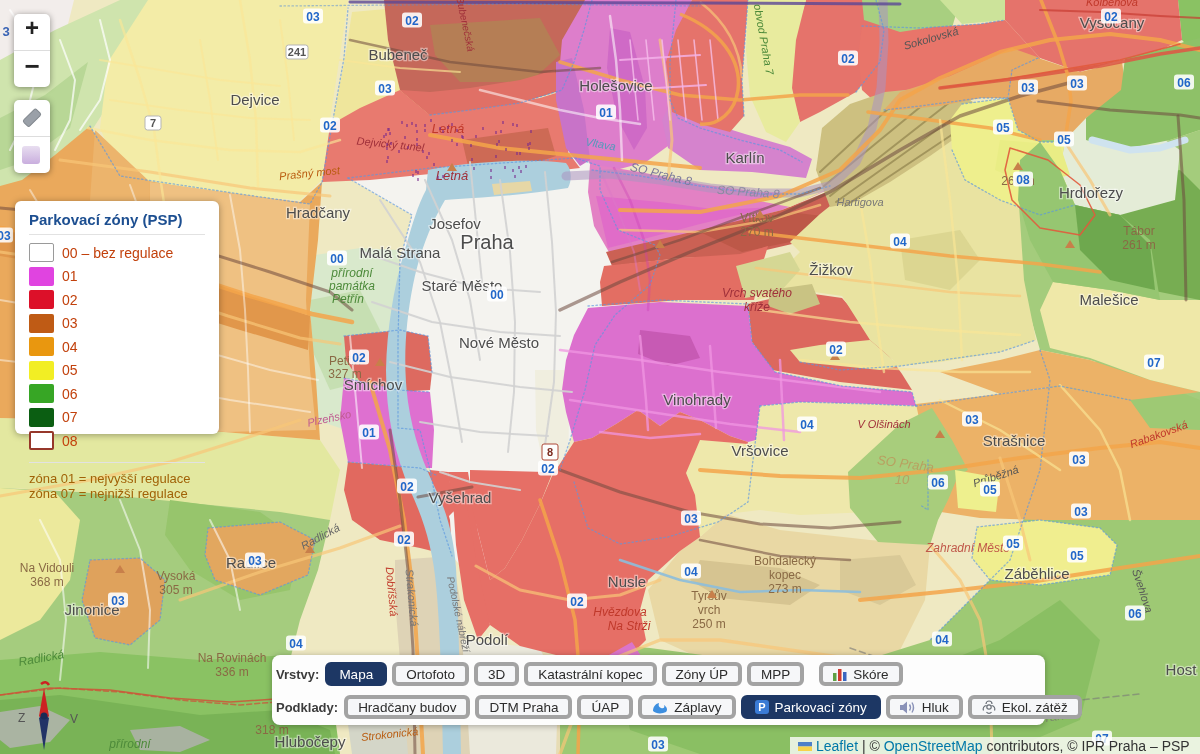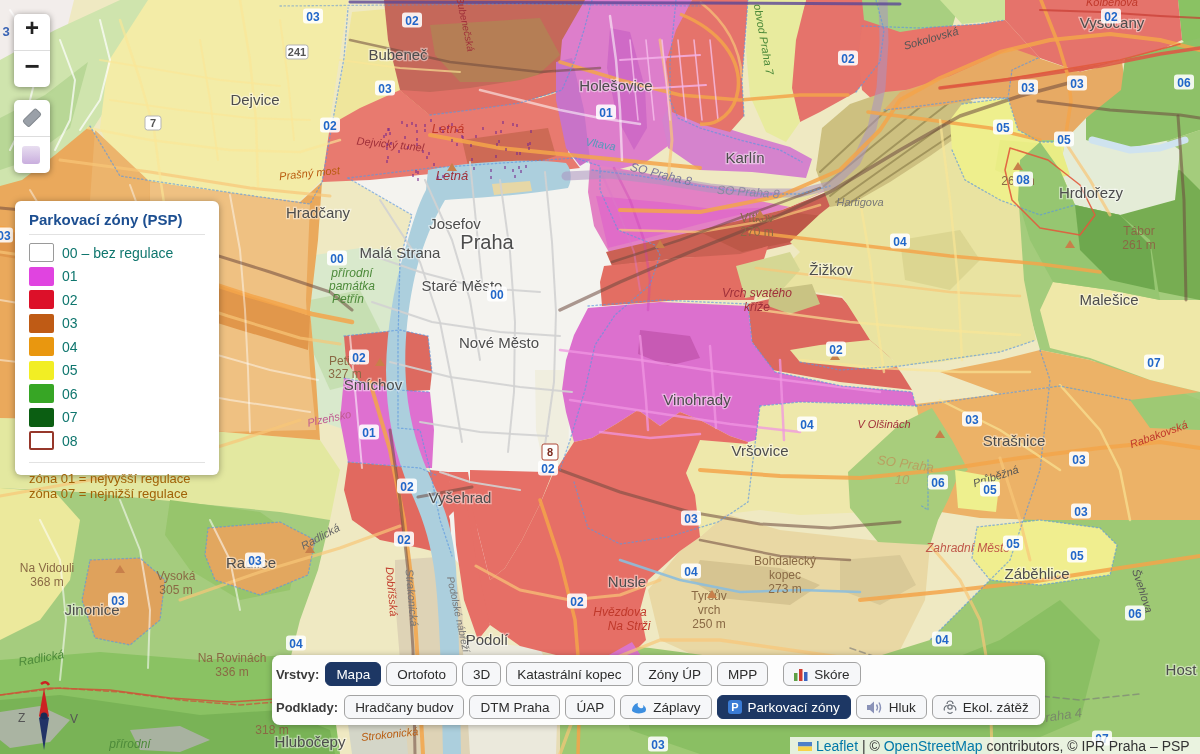--- a/index.html
+++ b/index.html
@@ -24,7 +24,7 @@
 #toolctl .tb{width:36px;height:36px;position:relative;}
 #toolctl .sep{height:1px;background:#ddd;}
 
-#legend{position:absolute;left:15px;top:201px;width:204px;height:274px;background:#fff;border-radius:6px;box-shadow:0 1px 7px rgba(0,0,0,0.35);box-sizing:border-box;padding:10px 14px 0 14px;}
+#legend{position:absolute;left:15px;top:201px;width:204px;height:233px;background:#fff;border-radius:6px;box-shadow:0 1px 7px rgba(0,0,0,0.35);box-sizing:border-box;padding:10px 14px 0 14px;}
 #legend h3{margin:0 0 6px 0;font-size:15px;line-height:17px;color:#1d4f91;}
 #legend .hr{height:1px;background:#e2e2e2;margin:0 0 6px 0;}
 .lrow{display:flex;align-items:center;height:23.5px;}

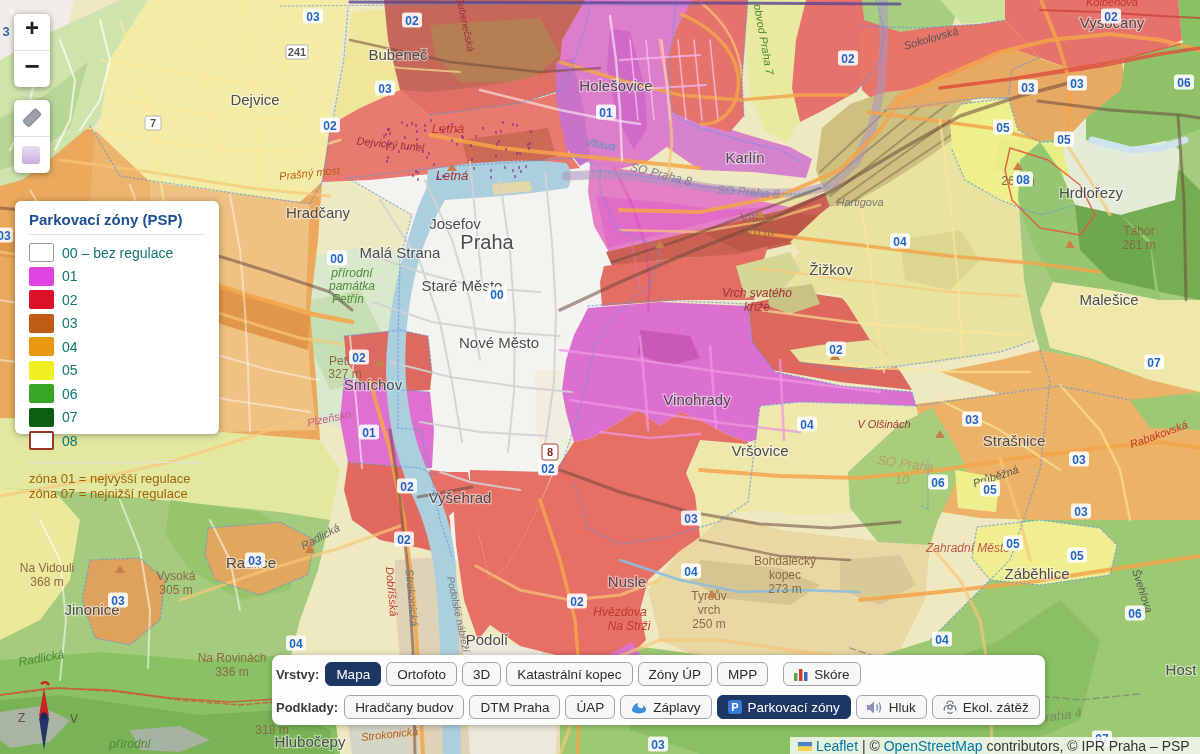--- a/index.html
+++ b/index.html
@@ -29,7 +29,7 @@
 #legend .hr{height:1px;background:#e2e2e2;margin:0 0 6px 0;}
 .lrow{display:flex;align-items:center;height:23.5px;}
 .lrow .sw{width:25px;height:19px;border-radius:2px;margin-right:8px;box-sizing:border-box;}
-.lrow span{font-size:14px;color:#0f766e;}
+.lrow span{font-size:14px;color:#c2410c;}
 #legend .note{font-size:13px;color:#a16207;line-height:15px;margin-top:8px;}
 
 #bar{position:absolute;left:272px;top:655px;width:773px;height:70px;background:#fdfdfd;border-radius:8px;box-shadow:0 1px 6px rgba(0,0,0,0.3);box-sizing:border-box;padding:7px 4px;}

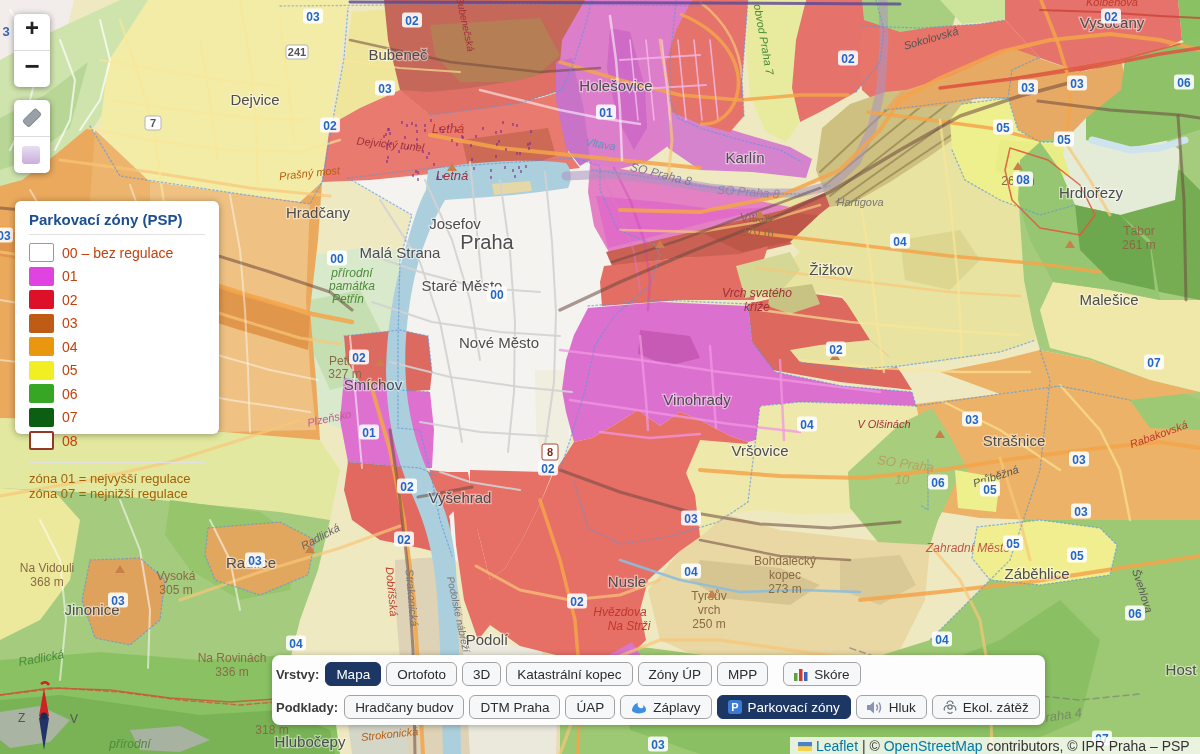--- a/index.html
+++ b/index.html
@@ -35,7 +35,7 @@
 #bar{position:absolute;left:272px;top:655px;width:773px;height:70px;background:#fdfdfd;border-radius:8px;box-shadow:0 1px 6px rgba(0,0,0,0.3);box-sizing:border-box;padding:7px 4px;}
 .brow{display:flex;align-items:center;height:24px;margin-bottom:9px;}
 .blab{font-weight:bold;font-size:13px;color:#3c3c3c;margin-right:6px;}
-.btn{display:inline-flex;align-items:center;justify-content:center;height:24px;padding:0 10px;margin-right:5px;background:#f6f7f9;border:1px solid #a3a3a3;border-radius:6px;font-size:13.5px;color:#2c2c2c;box-sizing:border-box;white-space:nowrap;}
+.btn{display:inline-flex;align-items:center;justify-content:center;height:24px;padding:0 10px;margin-right:5px;background:#f6f7f9;border:4px solid #a3a3a3;border-radius:6px;font-size:13.5px;color:#2c2c2c;box-sizing:border-box;white-space:nowrap;}
 .btn.active{background:#1d3764;border-color:#1d3764;color:#fff;}
 .bicon{margin-right:6px;display:inline-block;}
 

